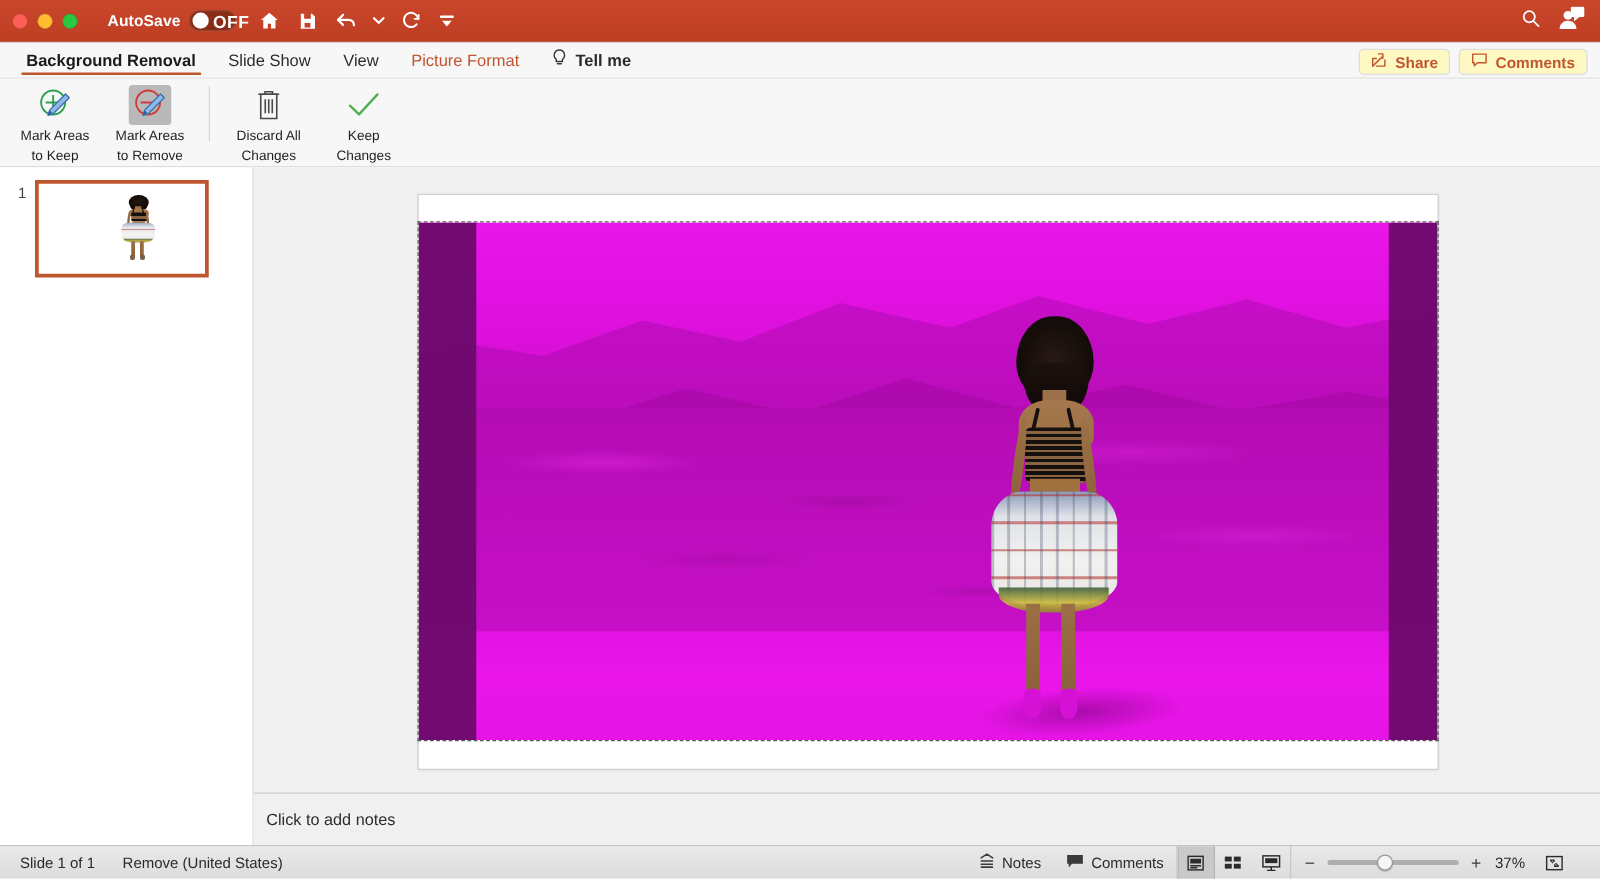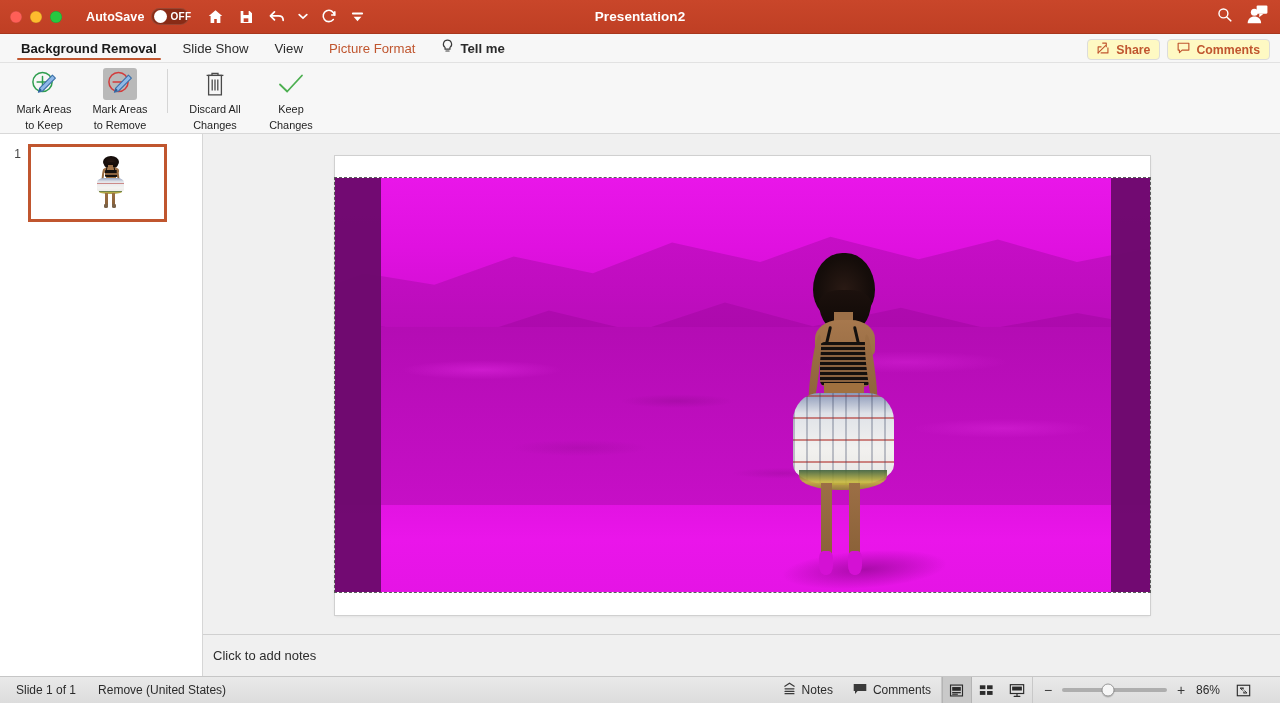--- a/index.html
+++ b/index.html
@@ -34,7 +34,7 @@
     border: 1px solid rgba(255,255,255,.12);
   }
   .toggle .knob { width: 13px; height: 13px; border-radius: 50%; background: #fff; flex:0 0 13px;}
-  .toggle .offtxt { color:#fff; font-size: 10px; font-weight:700; letter-spacing:.3px; }
+  .toggle .offtxt { color:#fff; font-size: 14px; font-weight:700; letter-spacing:.3px; }
 
   .qat { display:flex; align-items:center; gap: 11px; margin-left: 16px; }
   .qat .ic { width: 20px; height: 20px; display:flex; align-items:center; justify-content:center; cursor: default; }

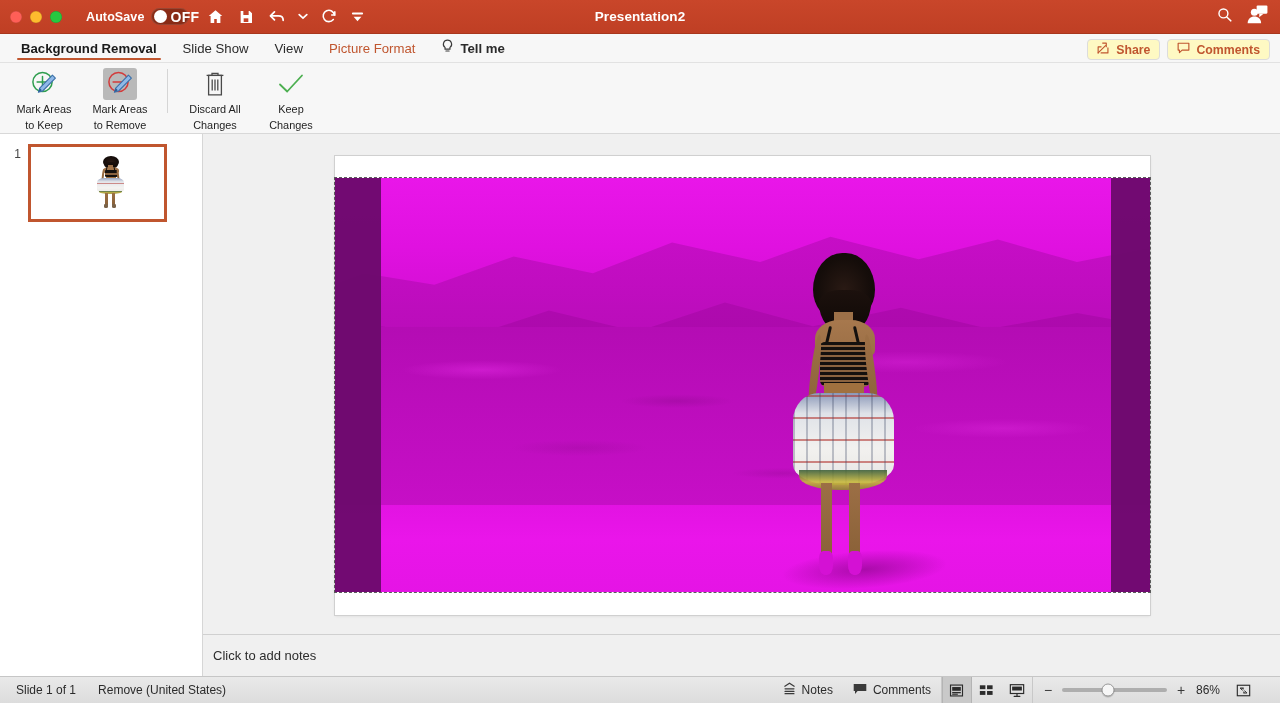--- a/index.html
+++ b/index.html
@@ -353,7 +353,6 @@
       </span>
     </div>
 
-    <div class="win-title">Presentation2</div>
 
     <div class="title-right">
       <span class="ic">

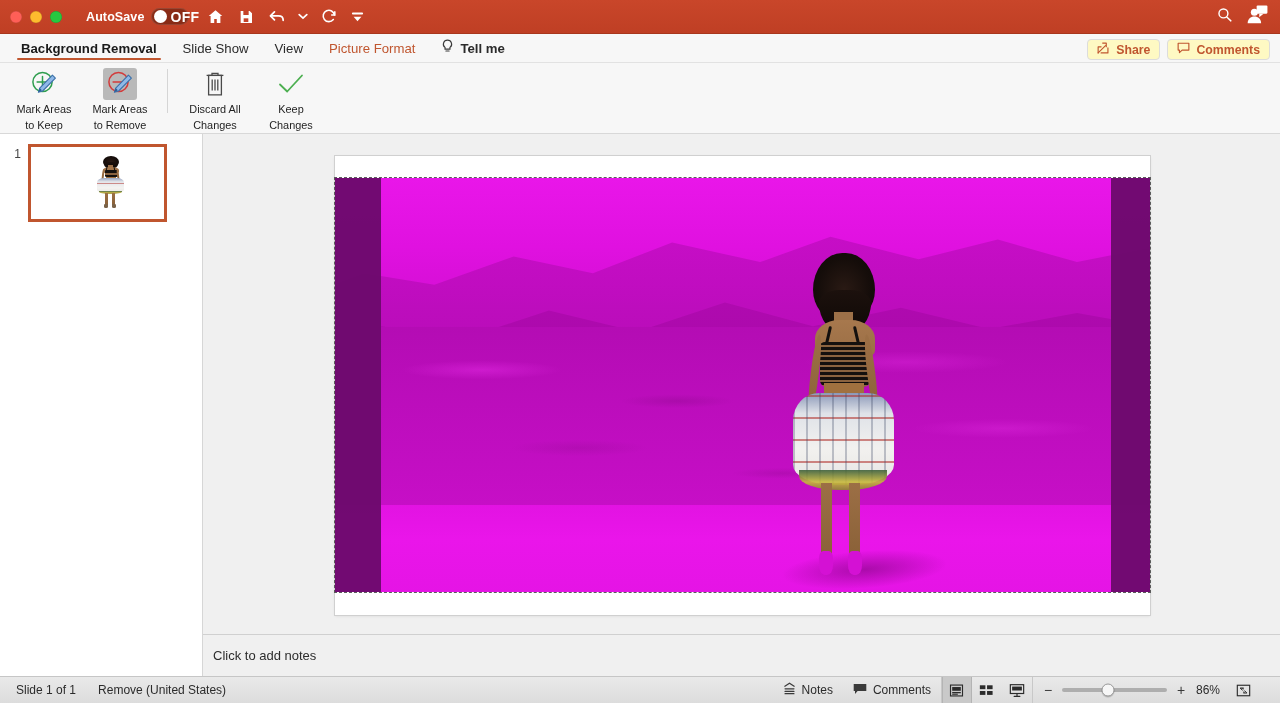--- a/index.html
+++ b/index.html
@@ -608,7 +608,7 @@
         <span class="zoom-sign">+</span>
       </div>
 
-      <span class="zoomval">86%</span>
+      <span class="zoomval">37%</span>
 
       <div class="fitbtn">
         <svg width="15" height="15" viewBox="0 0 16 16" fill="none" stroke="#2b2b2b" stroke-width="1.2">

